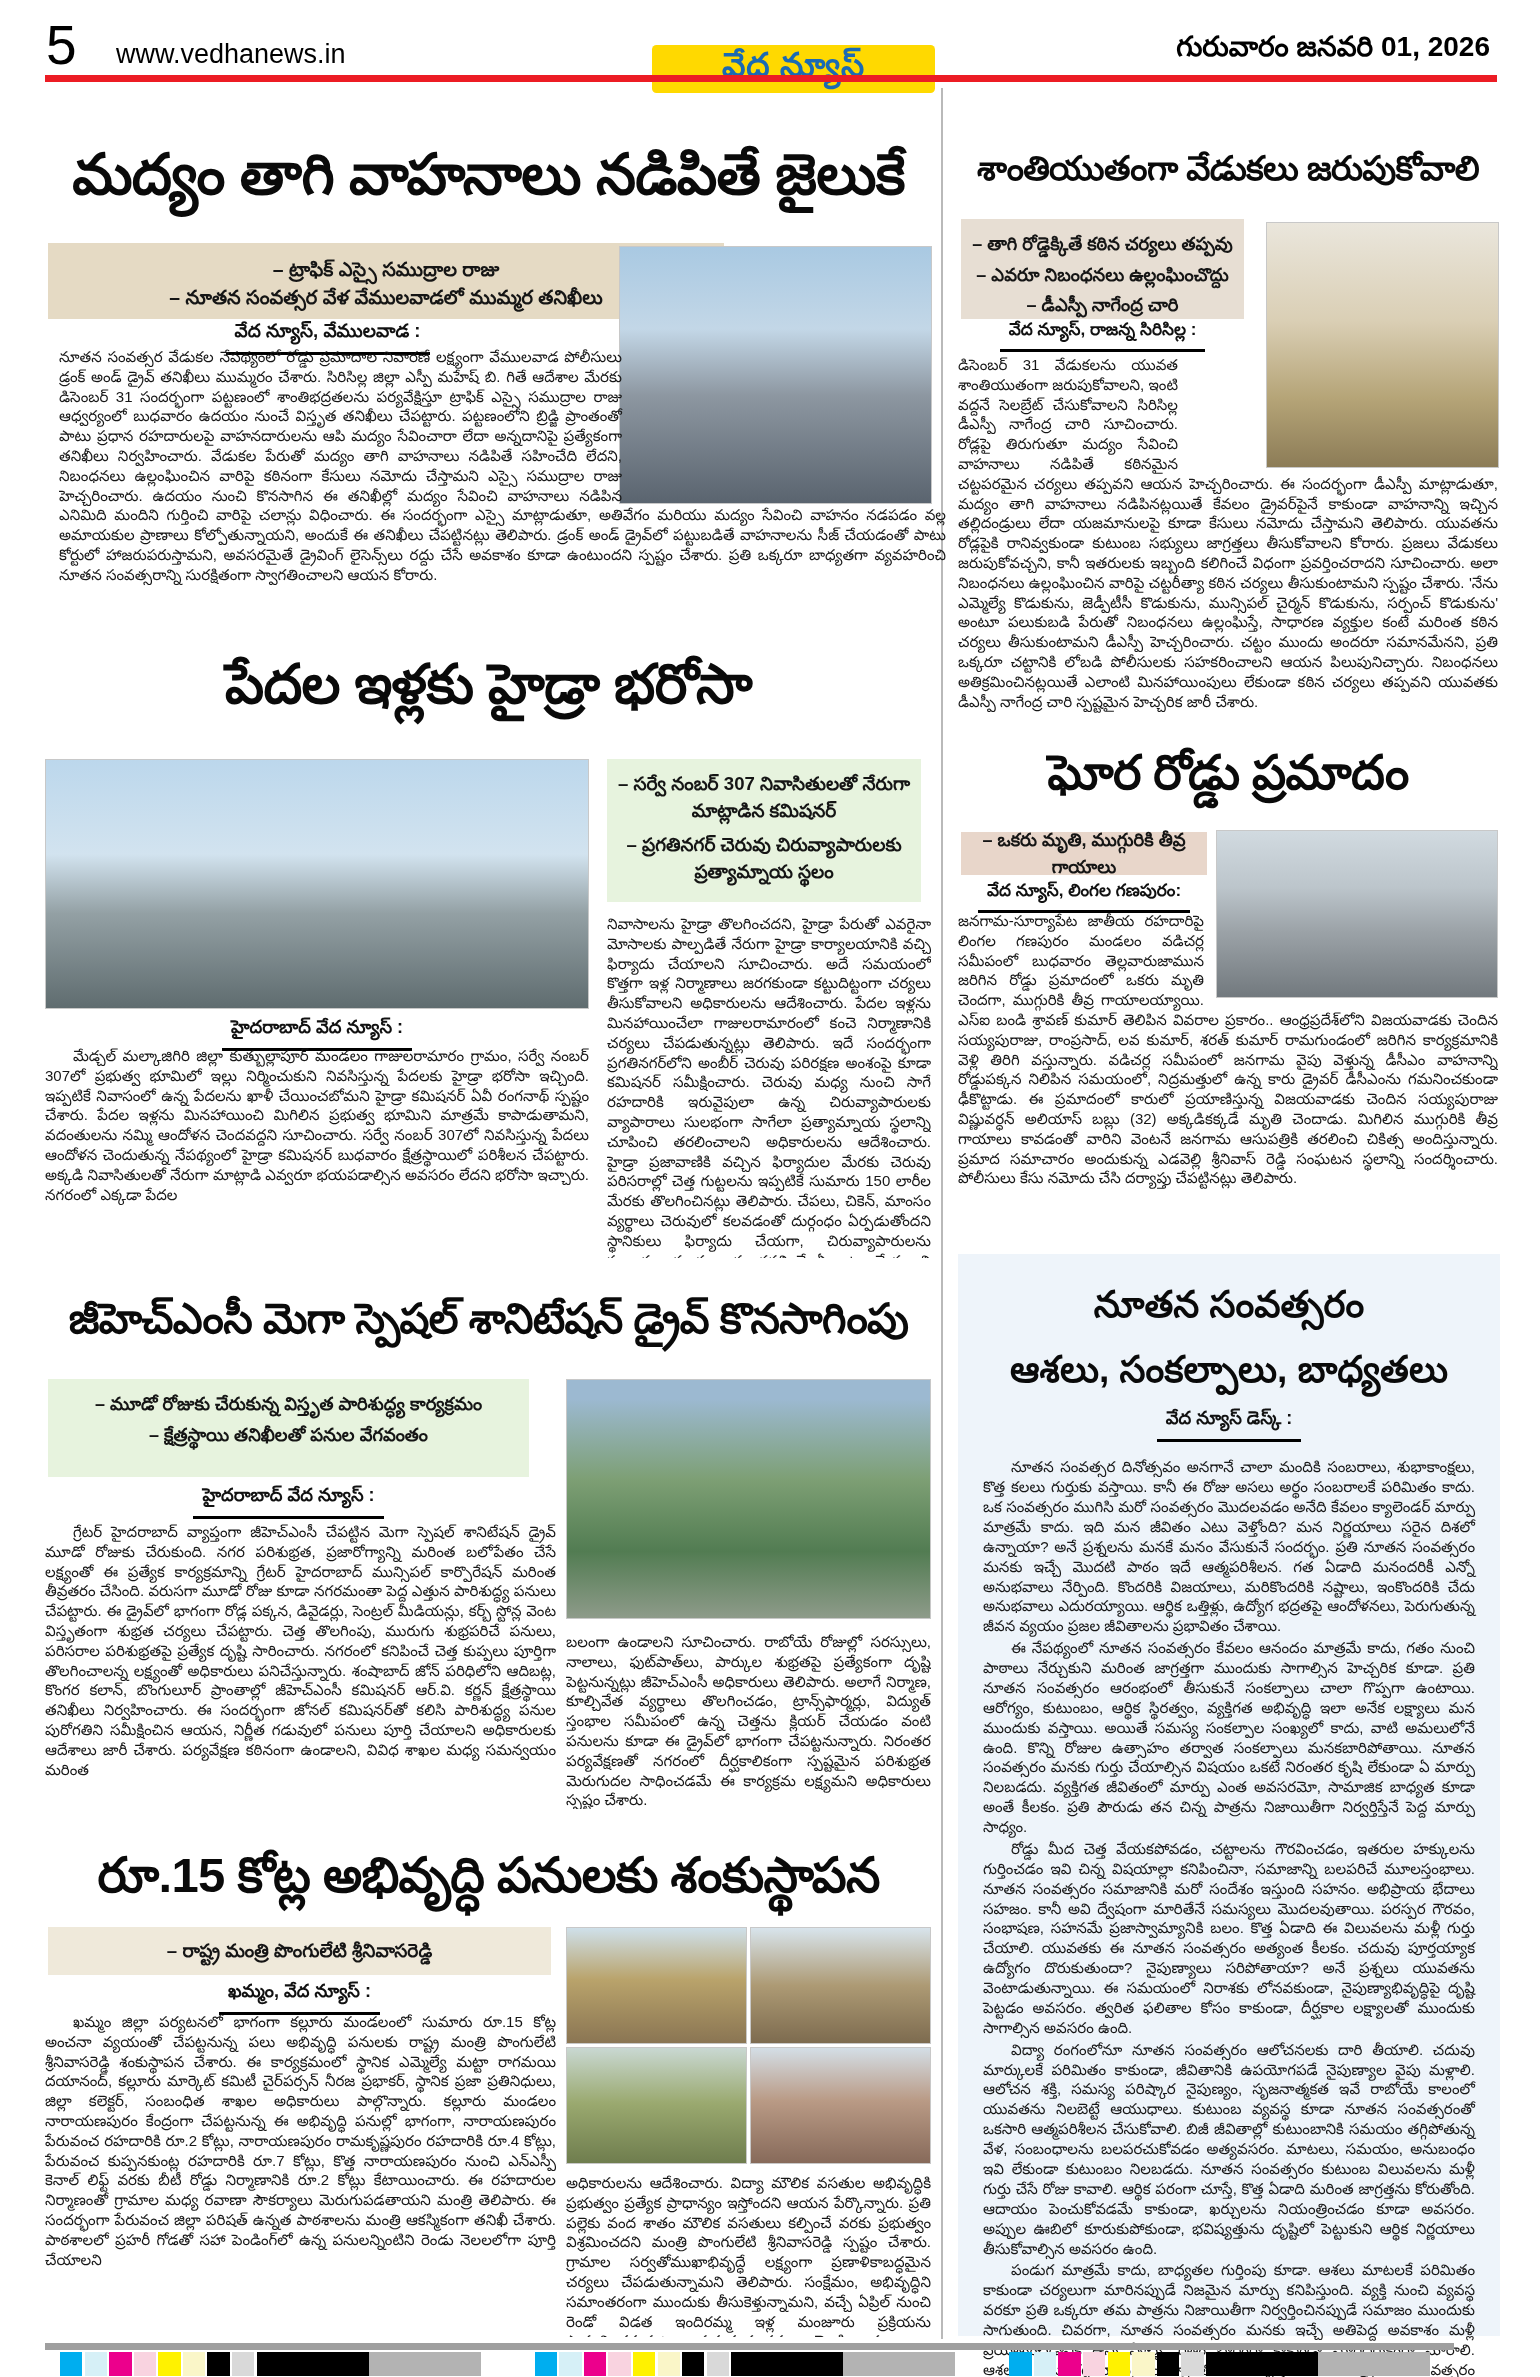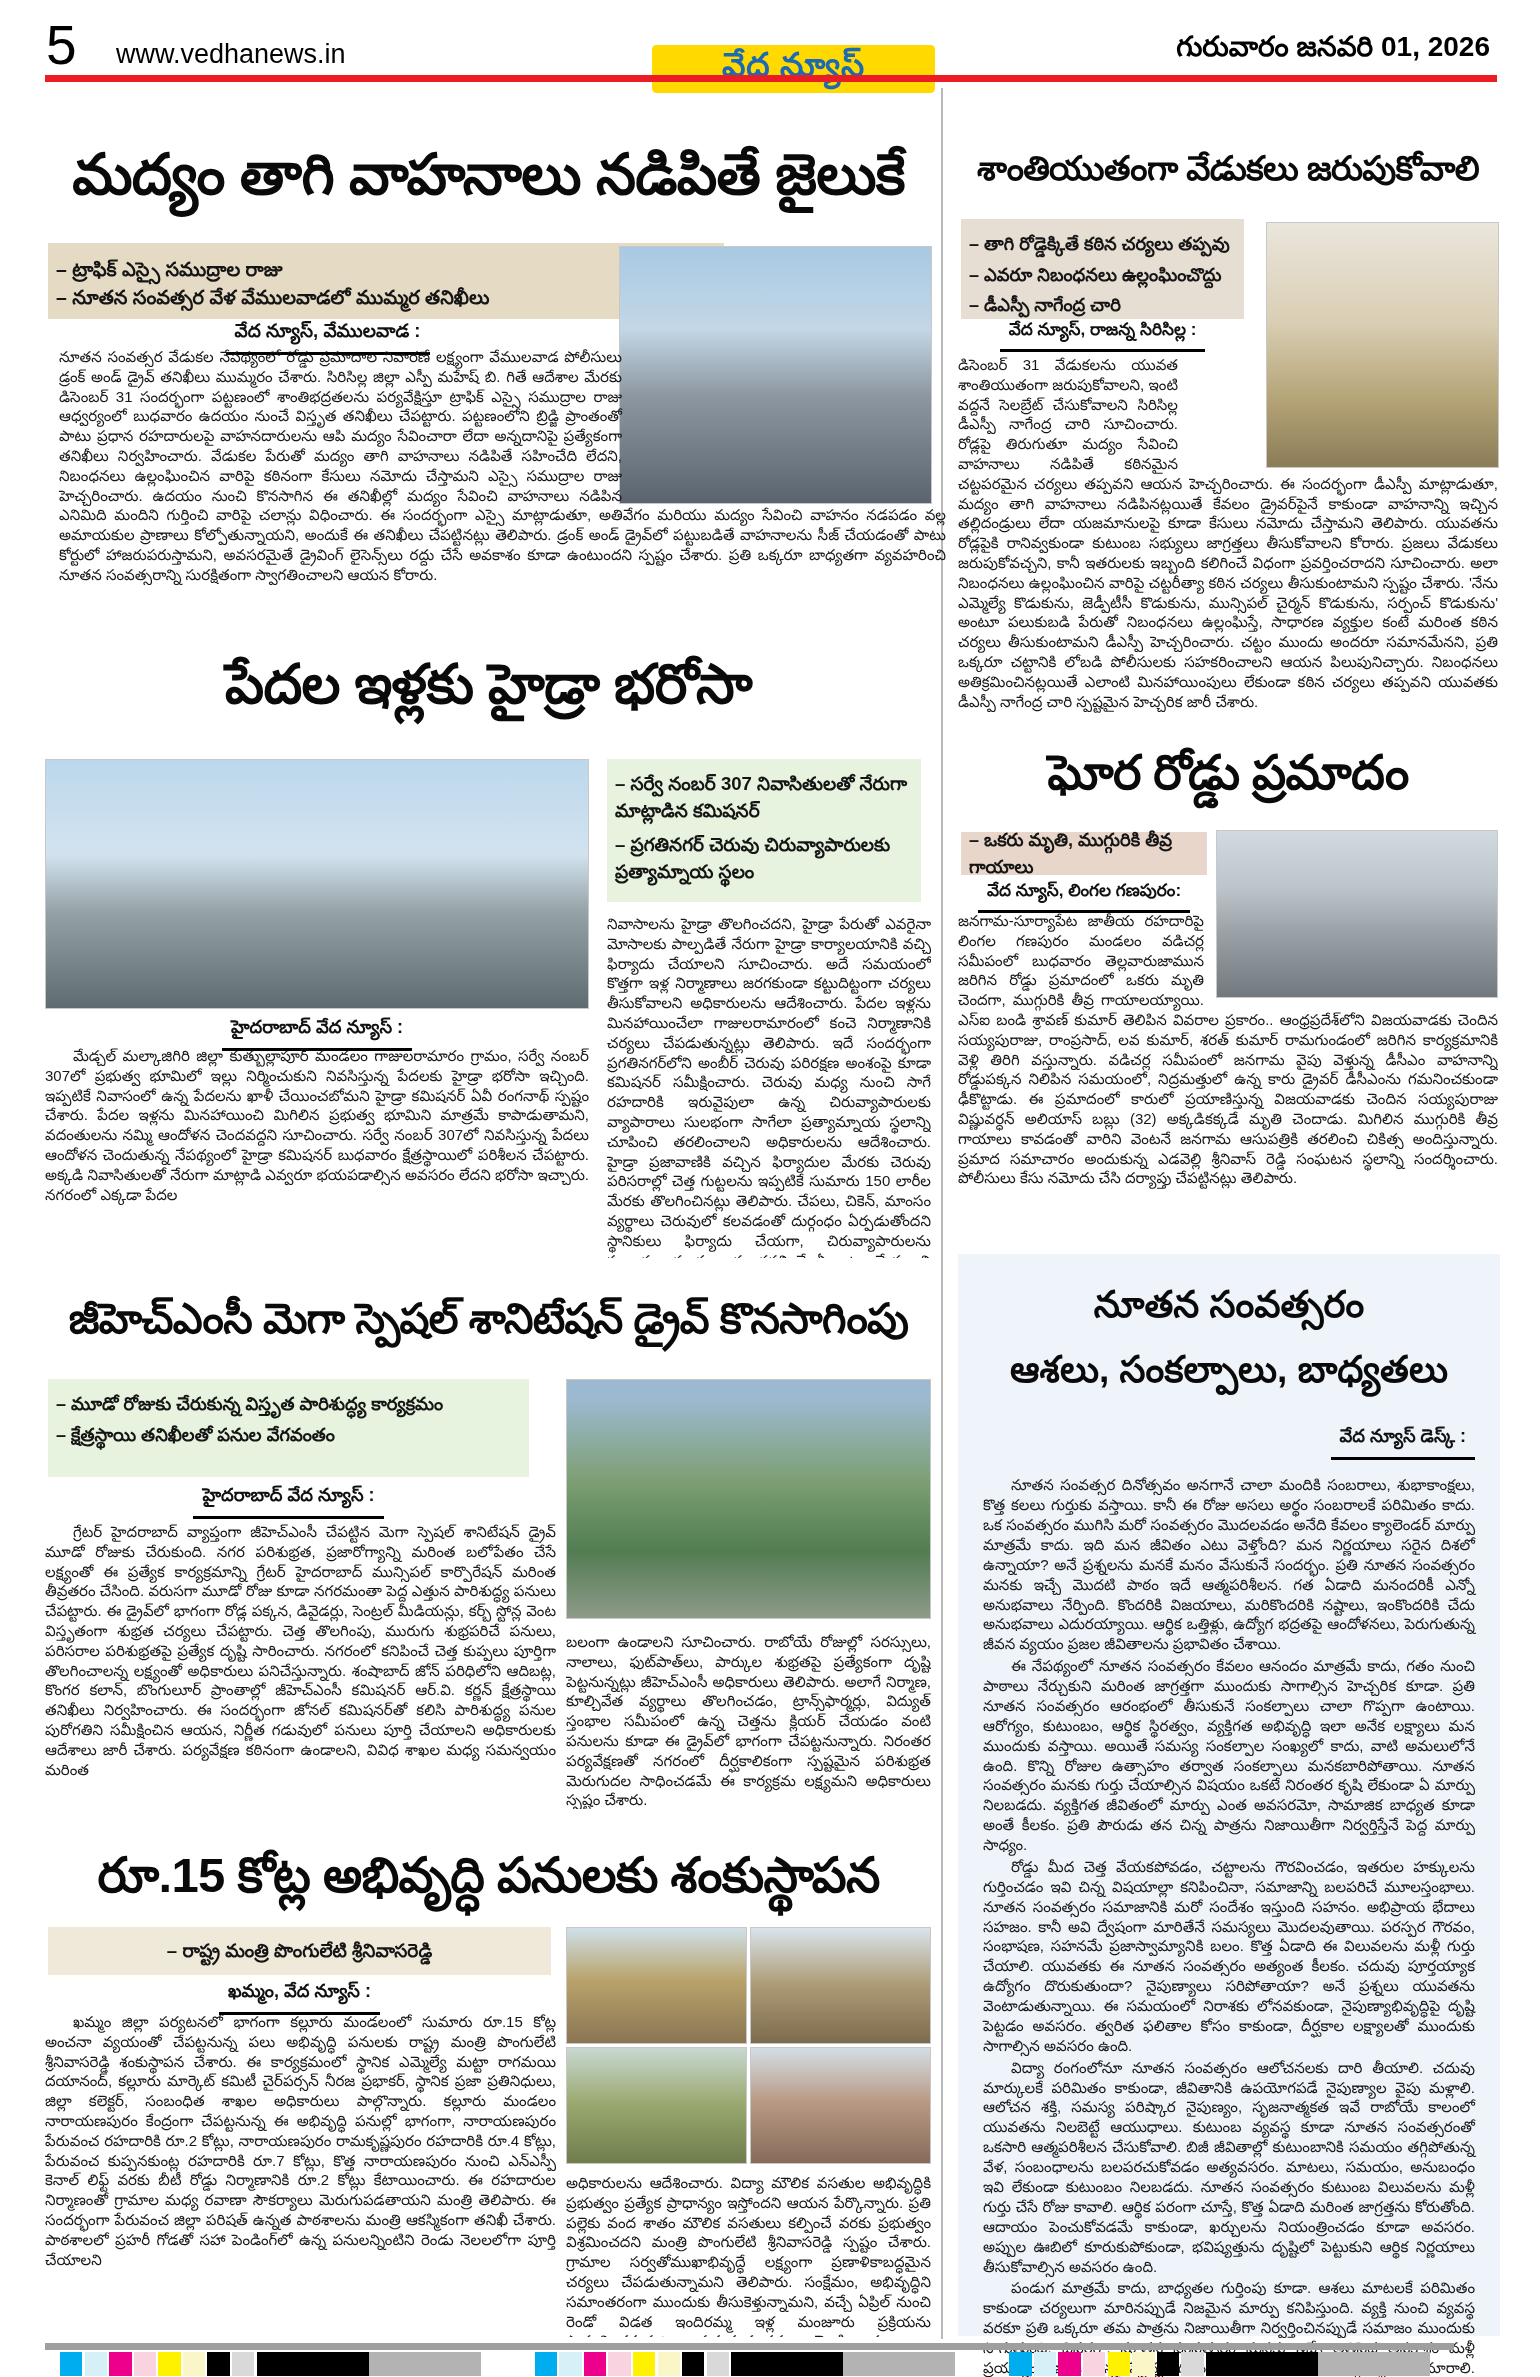--- a/index.html
+++ b/index.html
@@ -21,7 +21,7 @@
 
   
   .headline{font-weight:800;color:#0a0a0a;text-align:center;line-height:1.15;letter-spacing:-0.7px;}
-  .bullets-box{box-sizing:border-box;padding:12px 8px;}
+  .bullets-box{box-sizing:border-box;padding:12px 2px;text-align:center;}
   .bullet{font-weight:700;color:#151515;line-height:1.45;}
   .bullet::before{content:"– ";font-weight:700;}
   .byline{text-align:center;font-weight:700;}

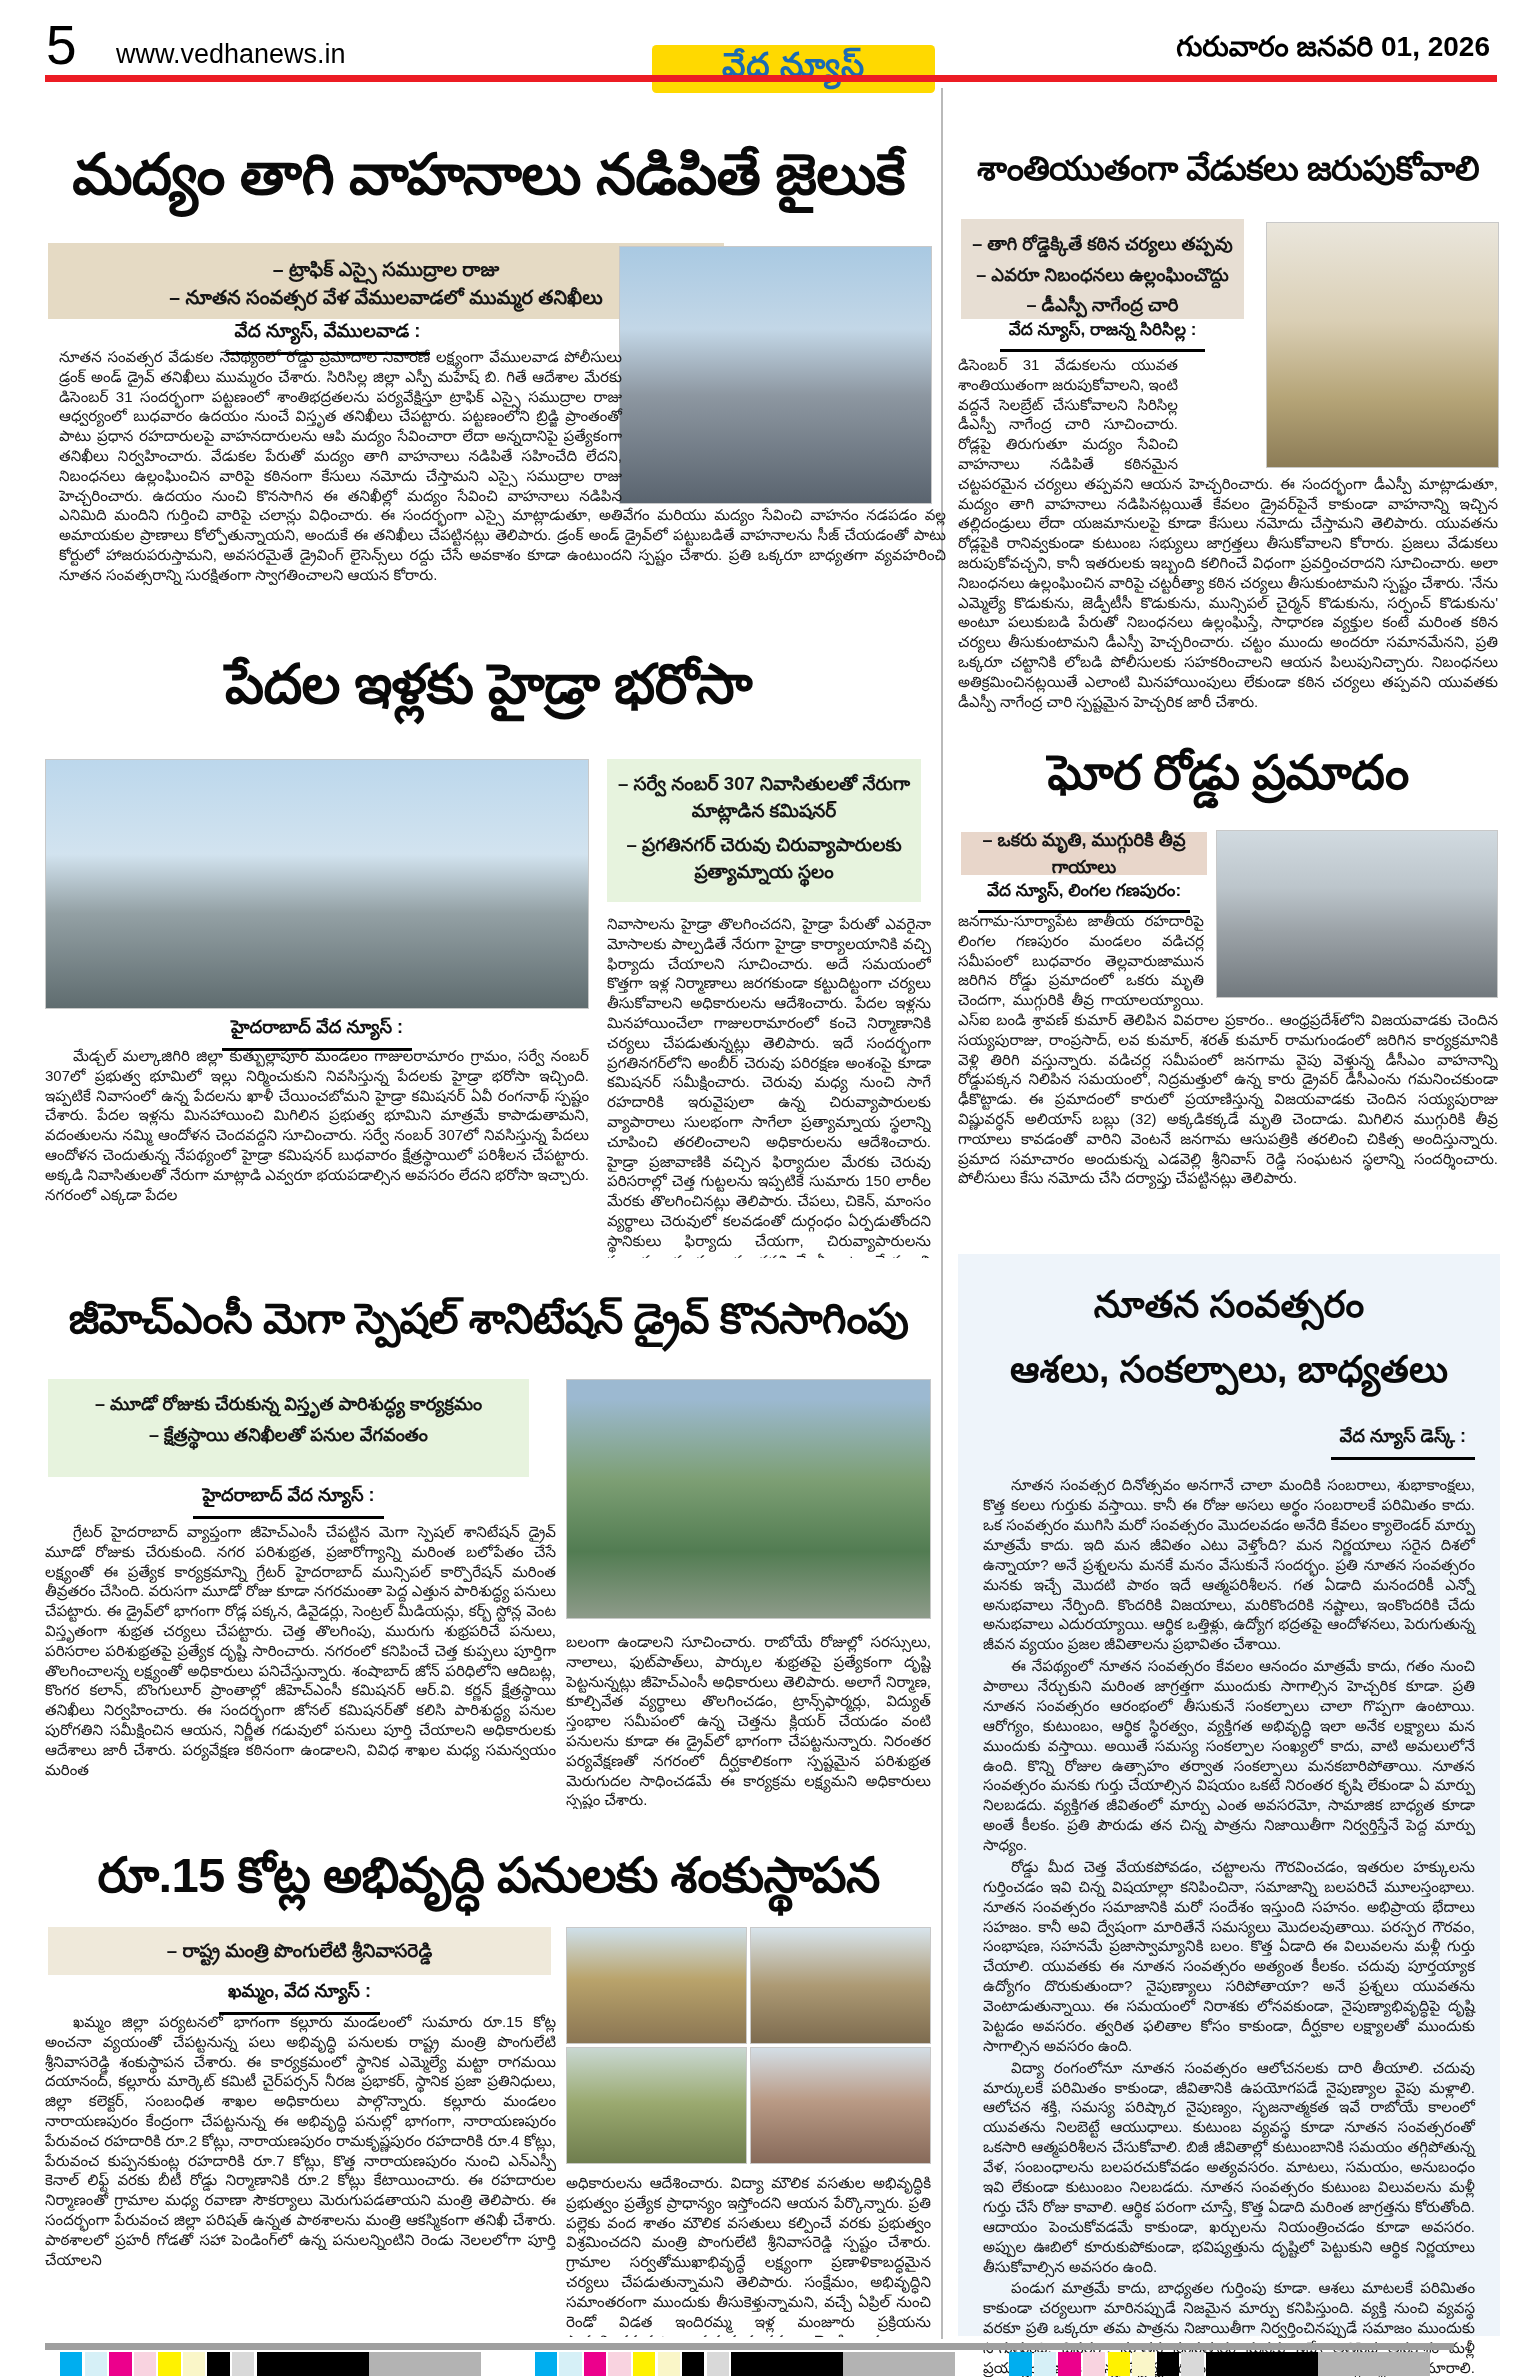--- a/index.html
+++ b/index.html
@@ -107,7 +107,7 @@
   
   .r3-box{left:958px;top:1254px;width:542px;height:1082px;box-sizing:border-box;padding:19.4px 25px;}
   .r3-headline{font-size:37px;font-weight:800;text-align:center;line-height:1.75;color:#0a0a0a;}
-  .r3-byline{font-size:18px;margin:23px 0 15px;text-align:right;}
+  .r3-byline{font-size:18px;margin:5px 0 15px;}
   .r3-body p{margin:0 0 1.5px;font-size:15px;line-height:1.33;text-align:justify;text-indent:28px;color:#161616;}
 
   

